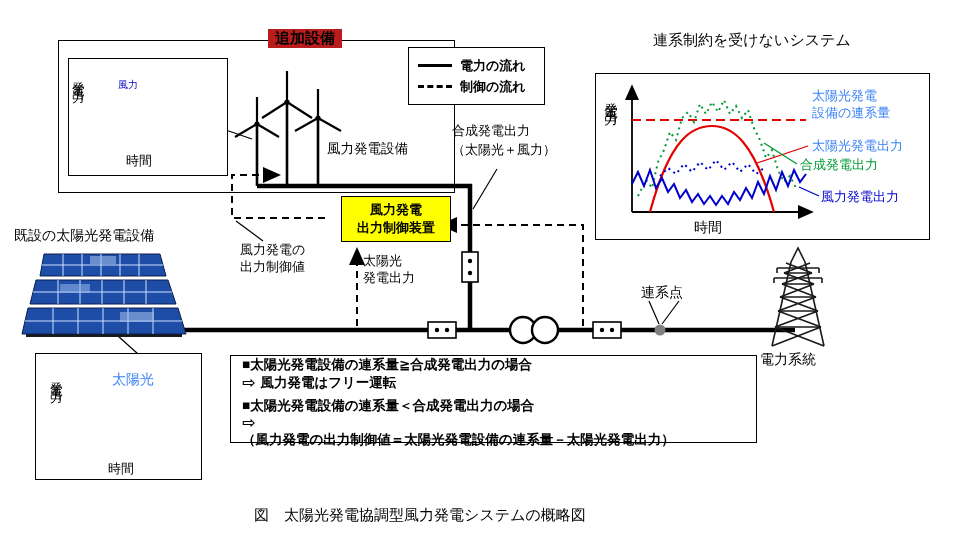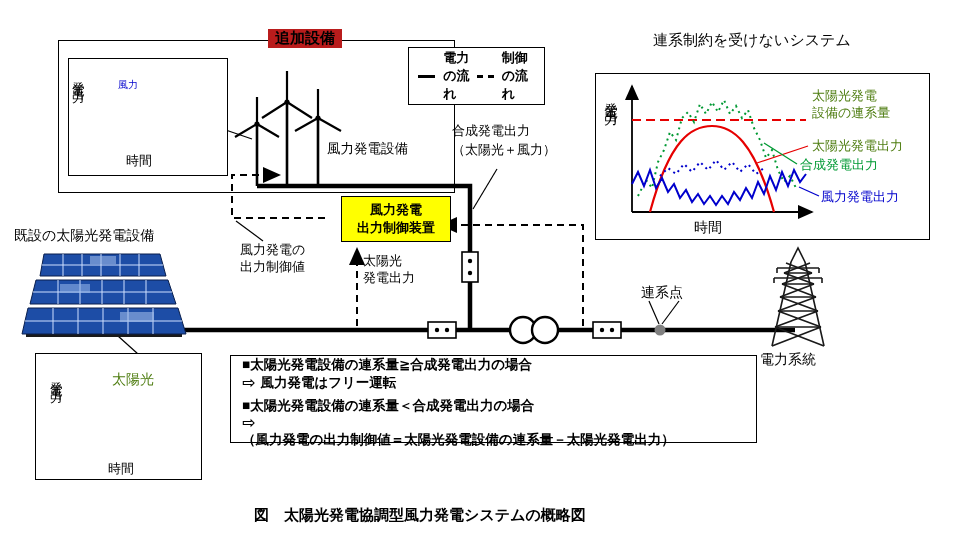--- a/index.html
+++ b/index.html
@@ -16,7 +16,7 @@
   .green{color:#009933;}
   .title-tag{position:absolute;background:#b91c1c;padding:0 7px;font-size:15px;font-weight:bold;z-index:3;}
   .legend-box{position:absolute;left:408px;top:47px;width:137px;height:58px;border:1.5px solid #000;
-    background:#fff;z-index:3;box-sizing:border-box;padding:7px 9px;display:flex;flex-direction:row;justify-content:space-around;}
+    background:#fff;z-index:3;box-sizing:border-box;padding:7px 9px;display:flex;flex-direction:column;justify-content:space-around;}
   .legend-row{display:flex;align-items:center;gap:8px;}
   .legend-line{width:34px;height:0;border-top:3px solid #000;}
   .legend-line.dashed{border-top-style:dashed;}

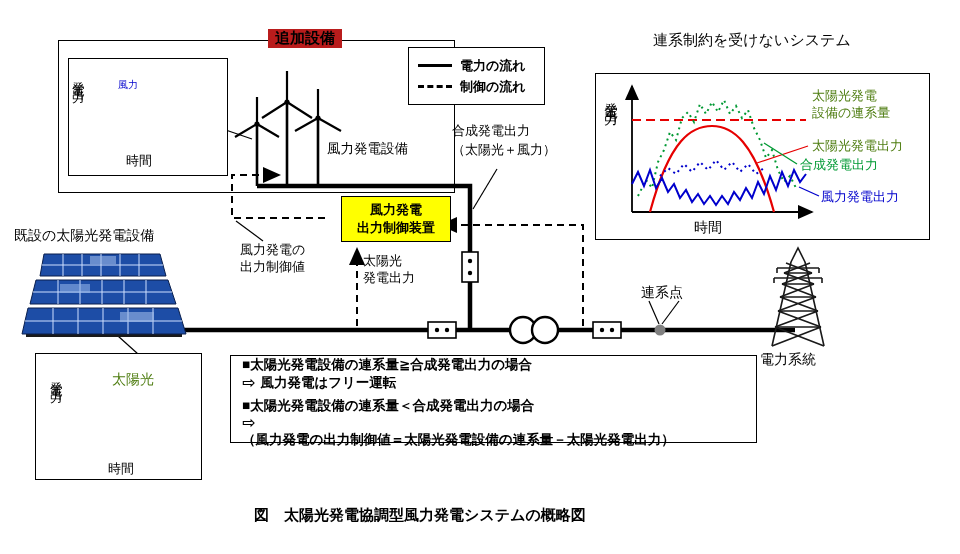--- a/index.html
+++ b/index.html
@@ -11,7 +11,7 @@
   .lbl{position:absolute;font-size:13px;font-weight:normal;line-height:1.3;white-space:nowrap;}
   .pre{white-space:pre-line;}
   .vtext{writing-mode:vertical-rl;text-orientation:upright;letter-spacing:3px;}
-  .red{color:#4d7c0f;}
+  .red{color:#3b82f6;}
   .blue{color:#0000cc;}
   .green{color:#009933;}
   .title-tag{position:absolute;background:#b91c1c;padding:0 7px;font-size:15px;font-weight:bold;z-index:3;}

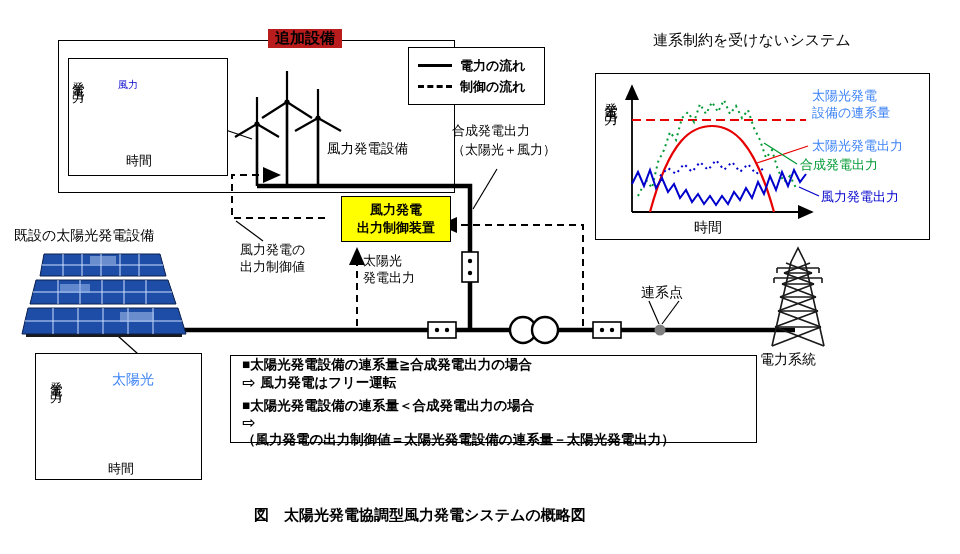--- a/index.html
+++ b/index.html
@@ -29,7 +29,7 @@
   .rules .row{display:flex;align-items:center;gap:5px;}
   .rules .arrow-glyph{font-size:16px;line-height:16px;}
   .rules .gap{height:5px;}
-  .caption{position:absolute;left:170px;top:506px;width:500px;text-align:center;font-size:15px;font-weight:bold;}
+  .caption{position:absolute;left:170px;top:506px;width:500px;text-align:center;font-size:15px;font-weight:normal;}
   svg{position:absolute;left:0;top:0;}
 </style>
 </head>

